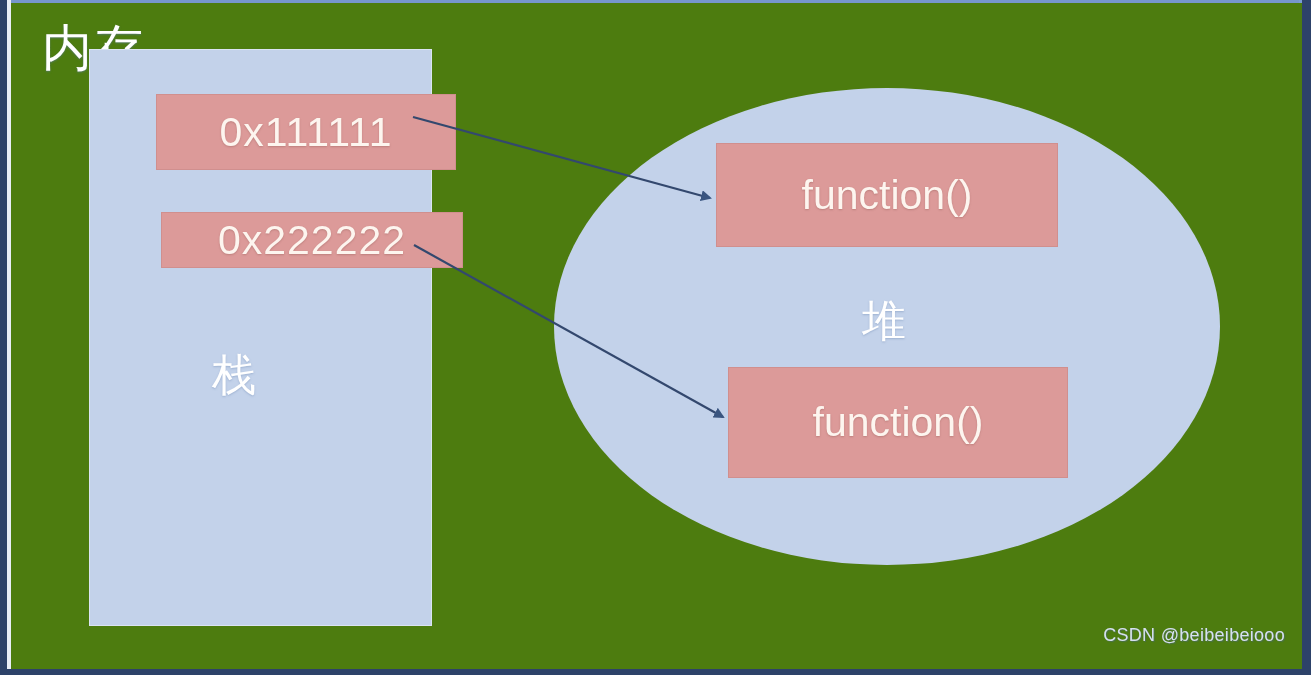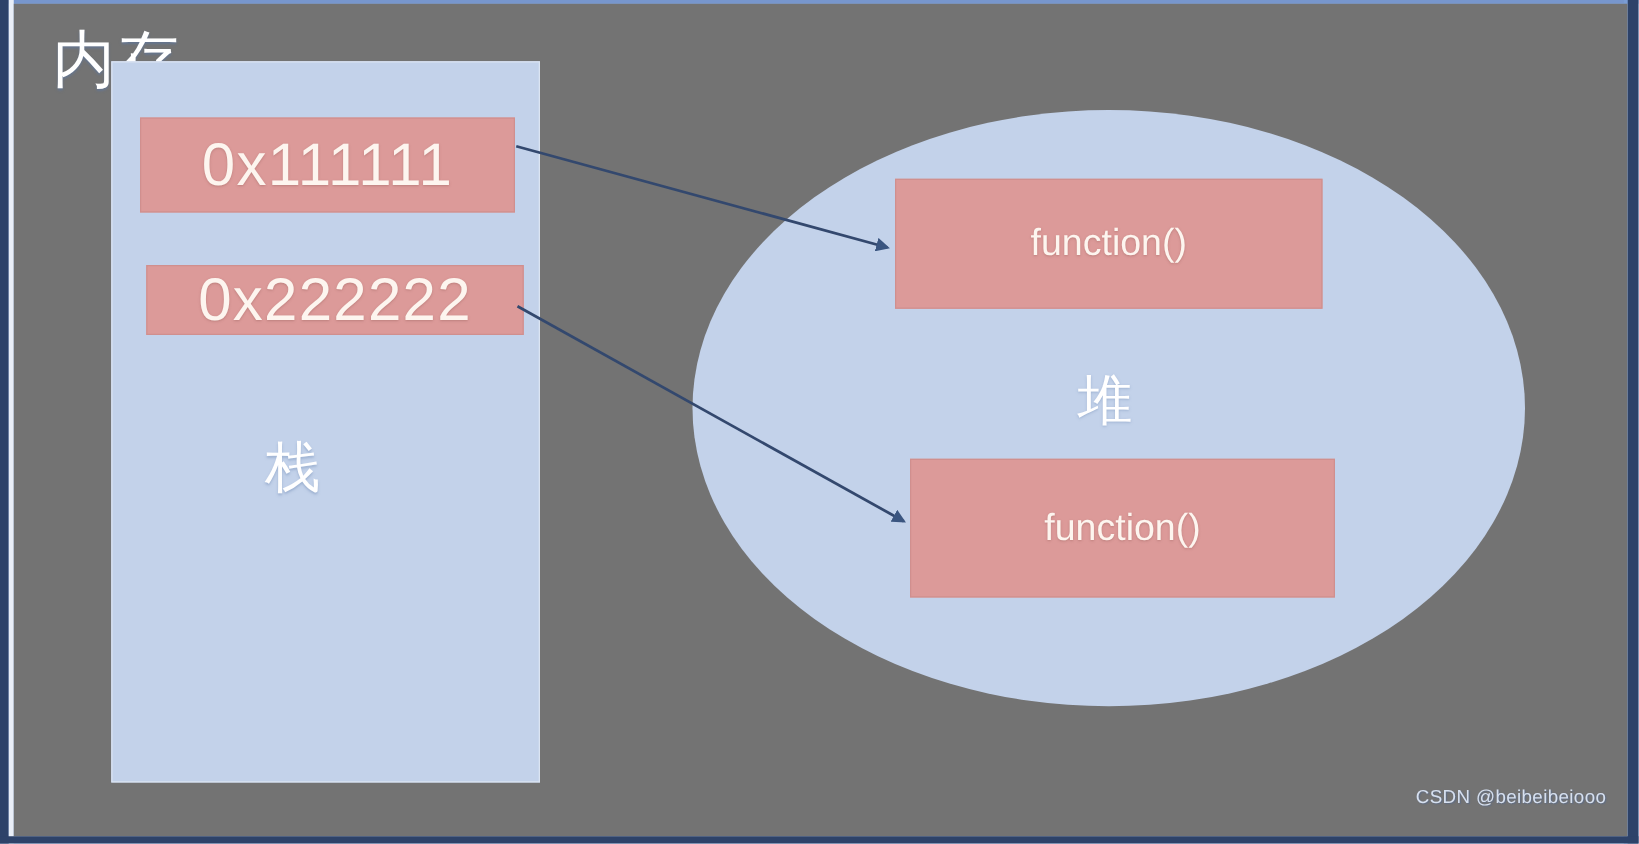--- a/index.html
+++ b/index.html
@@ -34,7 +34,7 @@
     position:absolute;
     left:11px; top:3px;
     width:1291px; height:666px;
-    background:#737373;
+    background:#4d7c0f;
     overflow:hidden;
   }
 

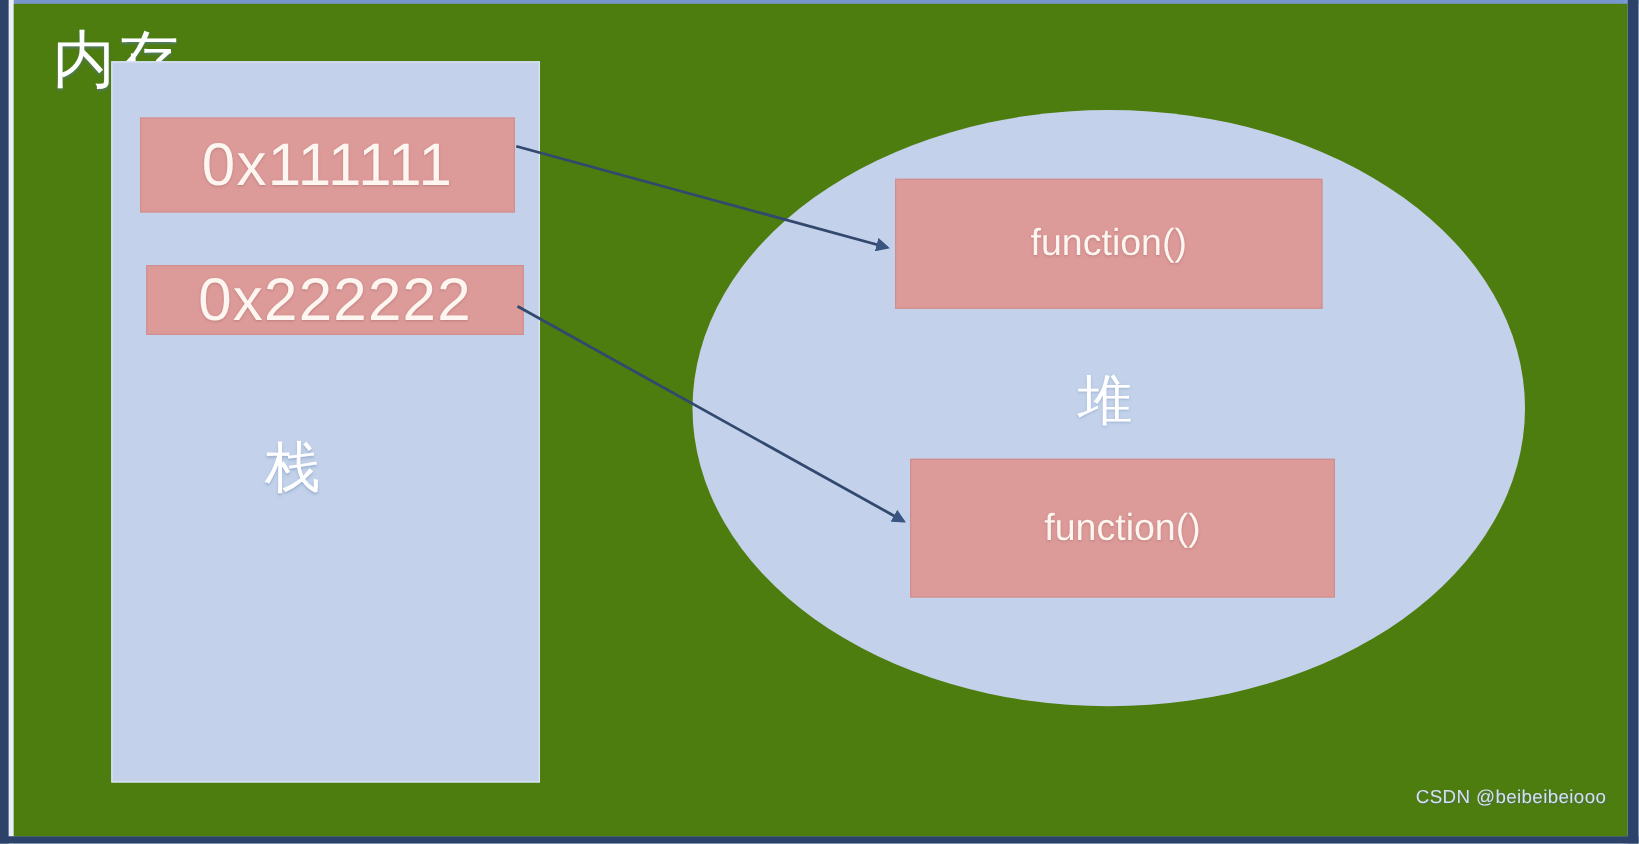--- a/index.html
+++ b/index.html
@@ -100,9 +100,10 @@
     z-index:5;
   }
   .addr-box {
-    font-size:48px;
+    font-size:41px;
     letter-spacing:1px;
     text-shadow: 0 1px 2px rgba(150,95,90,.45);
+    margin-left: 44px;
   }
   .fn-box {
     font-size:30px;

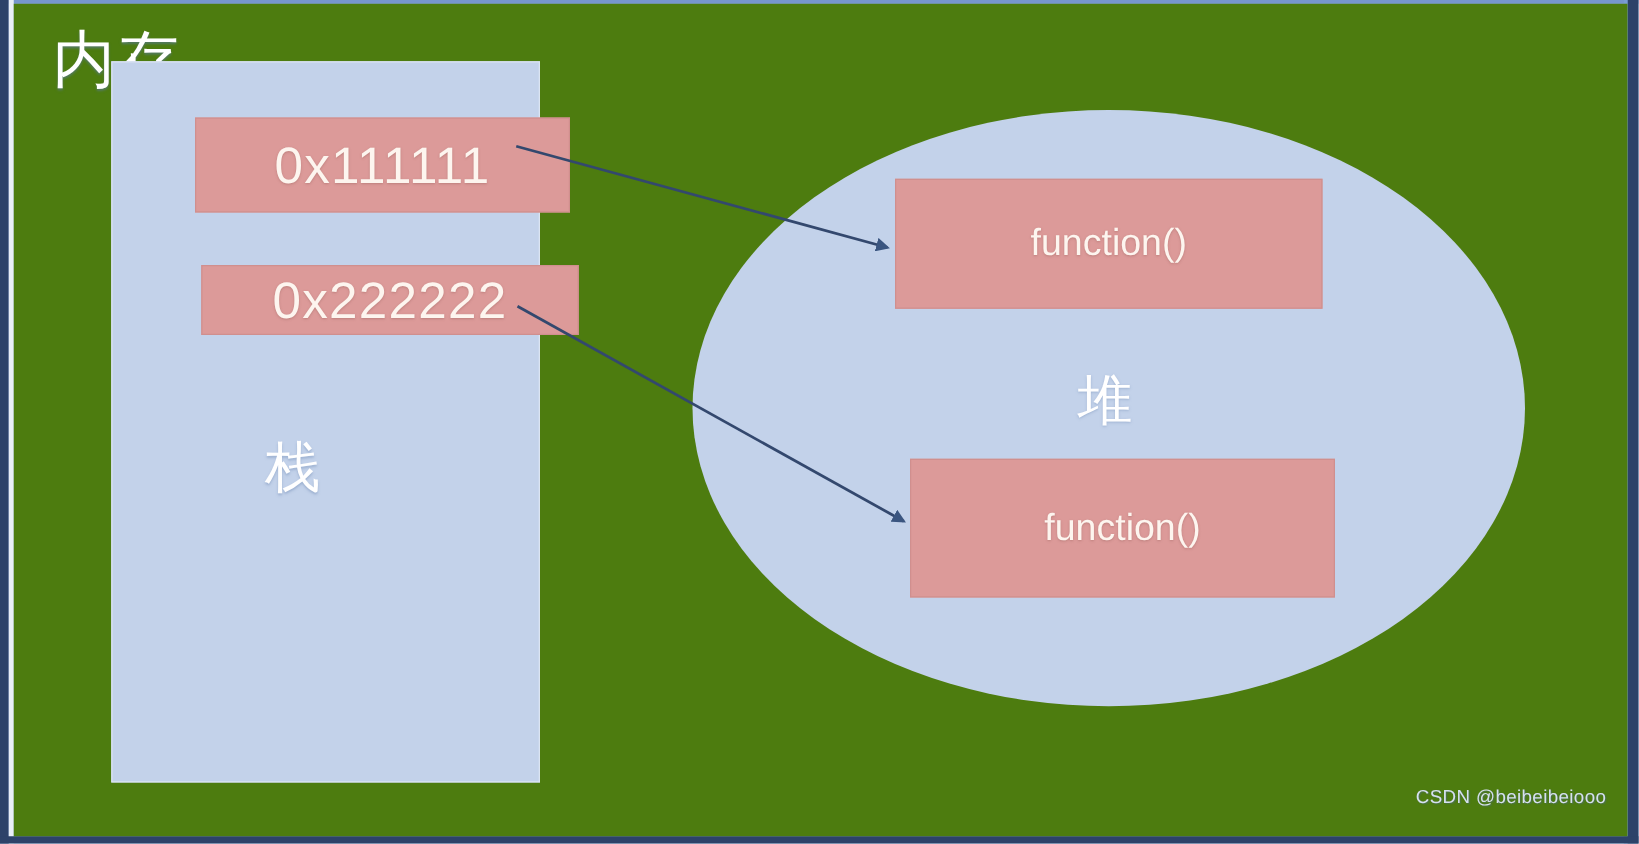--- a/index.html
+++ b/index.html
@@ -106,7 +106,7 @@
     margin-left: 44px;
   }
   .fn-box {
-    font-size:30px;
+    font-size:41px;
     text-shadow: 0 1px 2px rgba(150,95,90,.45);
   }
 

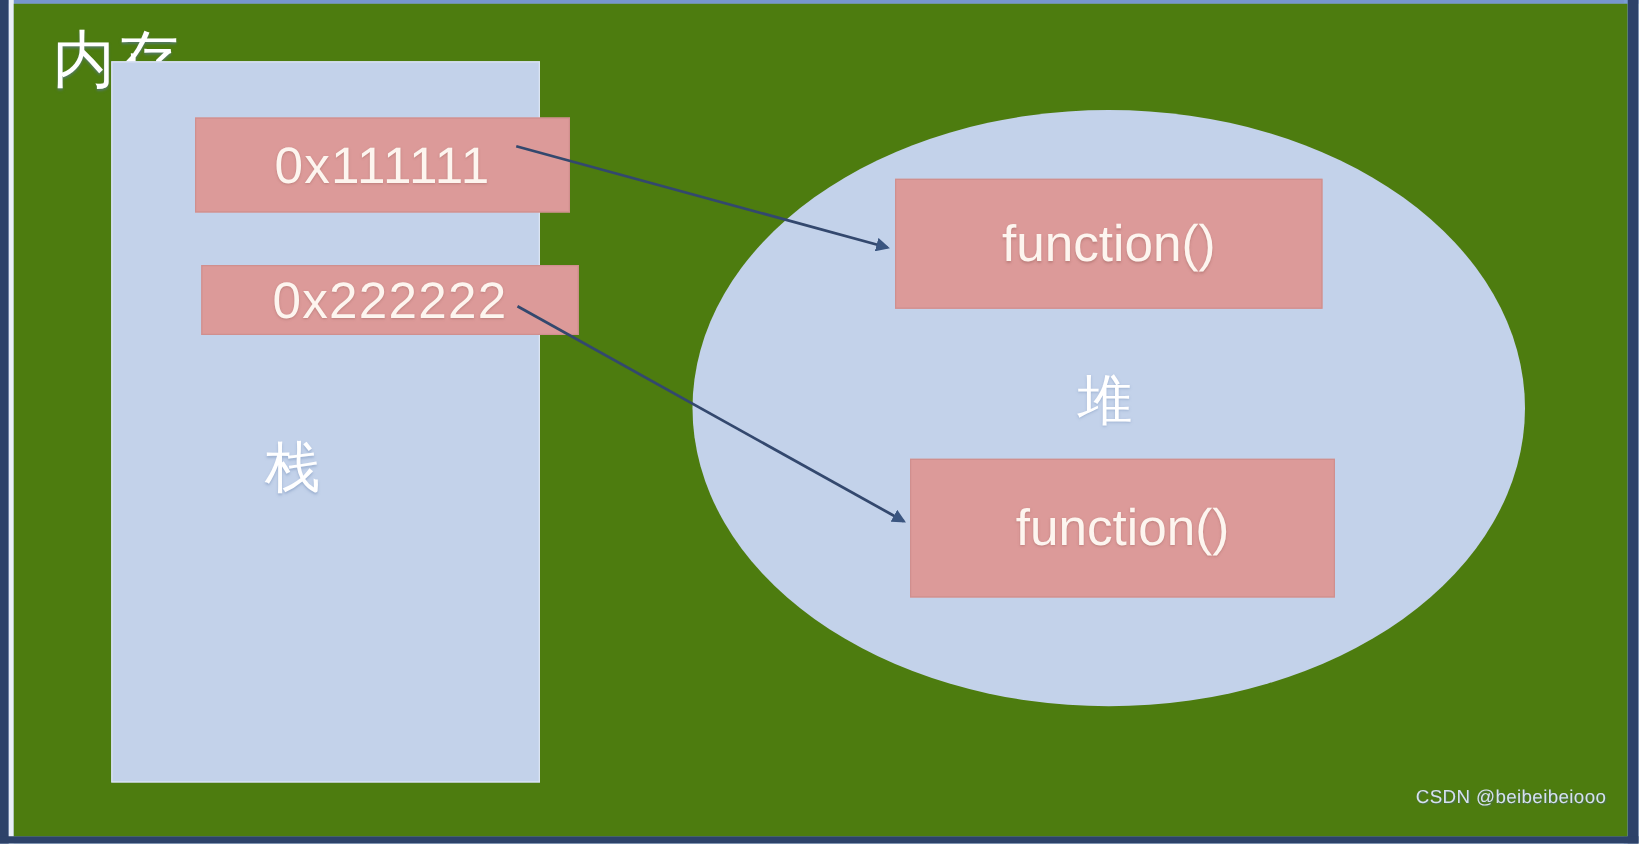--- a/index.html
+++ b/index.html
@@ -129,7 +129,7 @@
   #watermark {
     position:absolute;
     right:17px; bottom:23px;
-    font-size:15px;
+    font-size:18px;
     color:#d6e0f0;
     text-shadow: 1px 1px 1px rgba(70,100,150,.45);
     letter-spacing:.3px;

